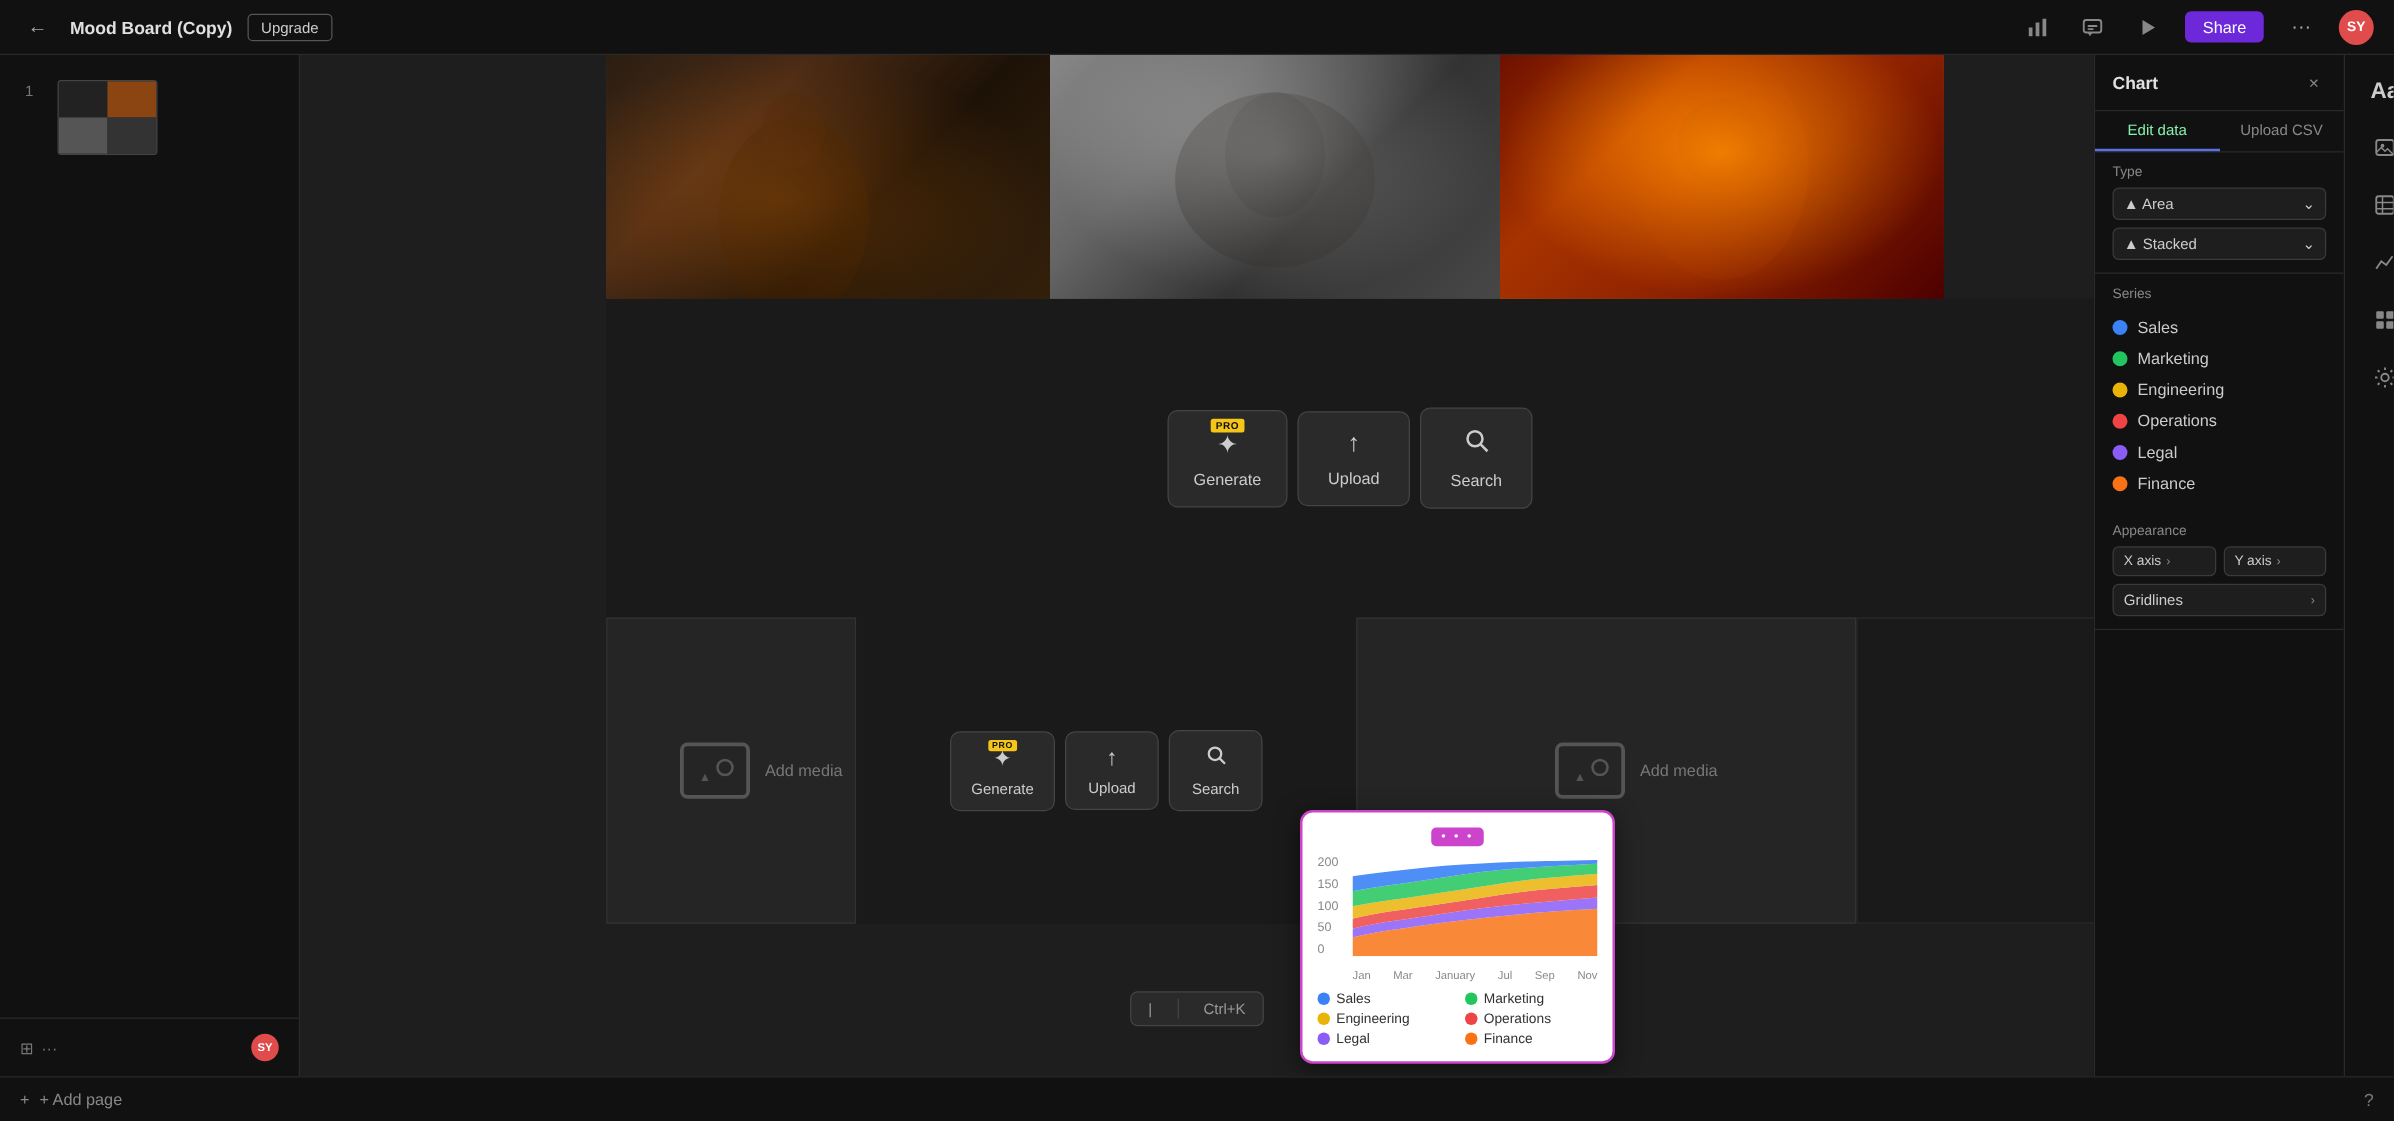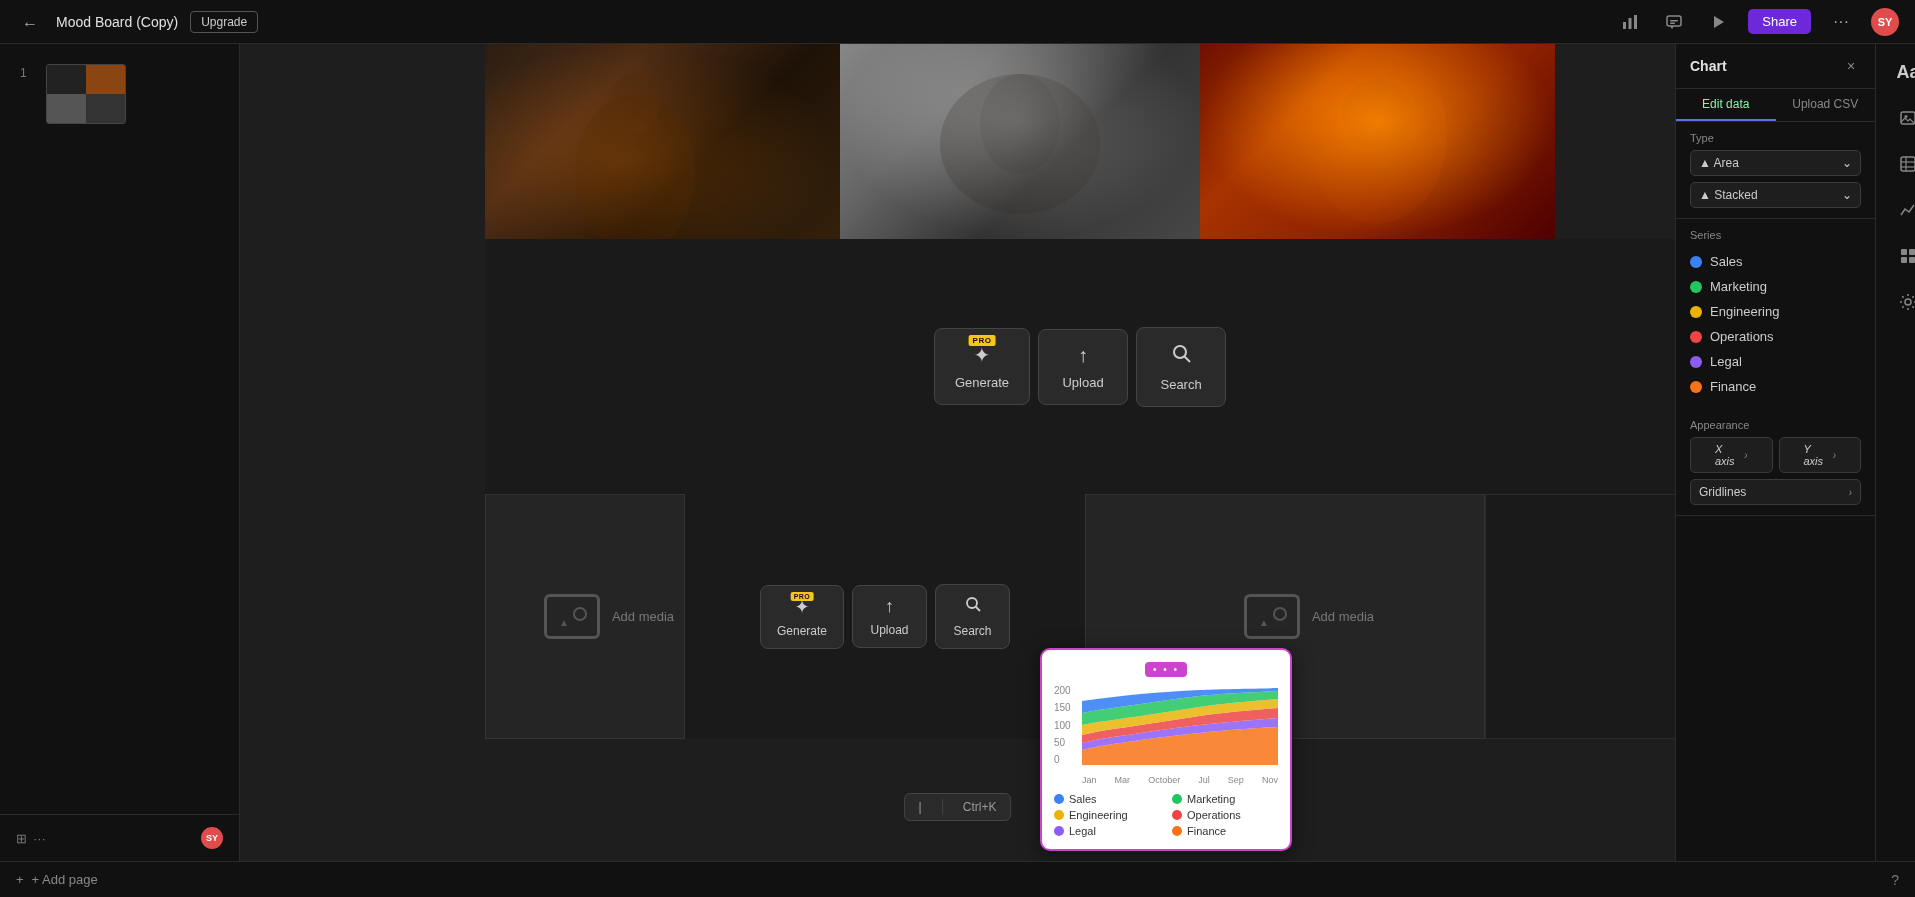--- a/index.html
+++ b/index.html
@@ -42,7 +42,7 @@
     }
     .doc-title {
       font-size: 14px;
-      font-weight: 400;
+      font-weight: 700;
       color: #e0e0e0;
     }
     .upgrade-btn {

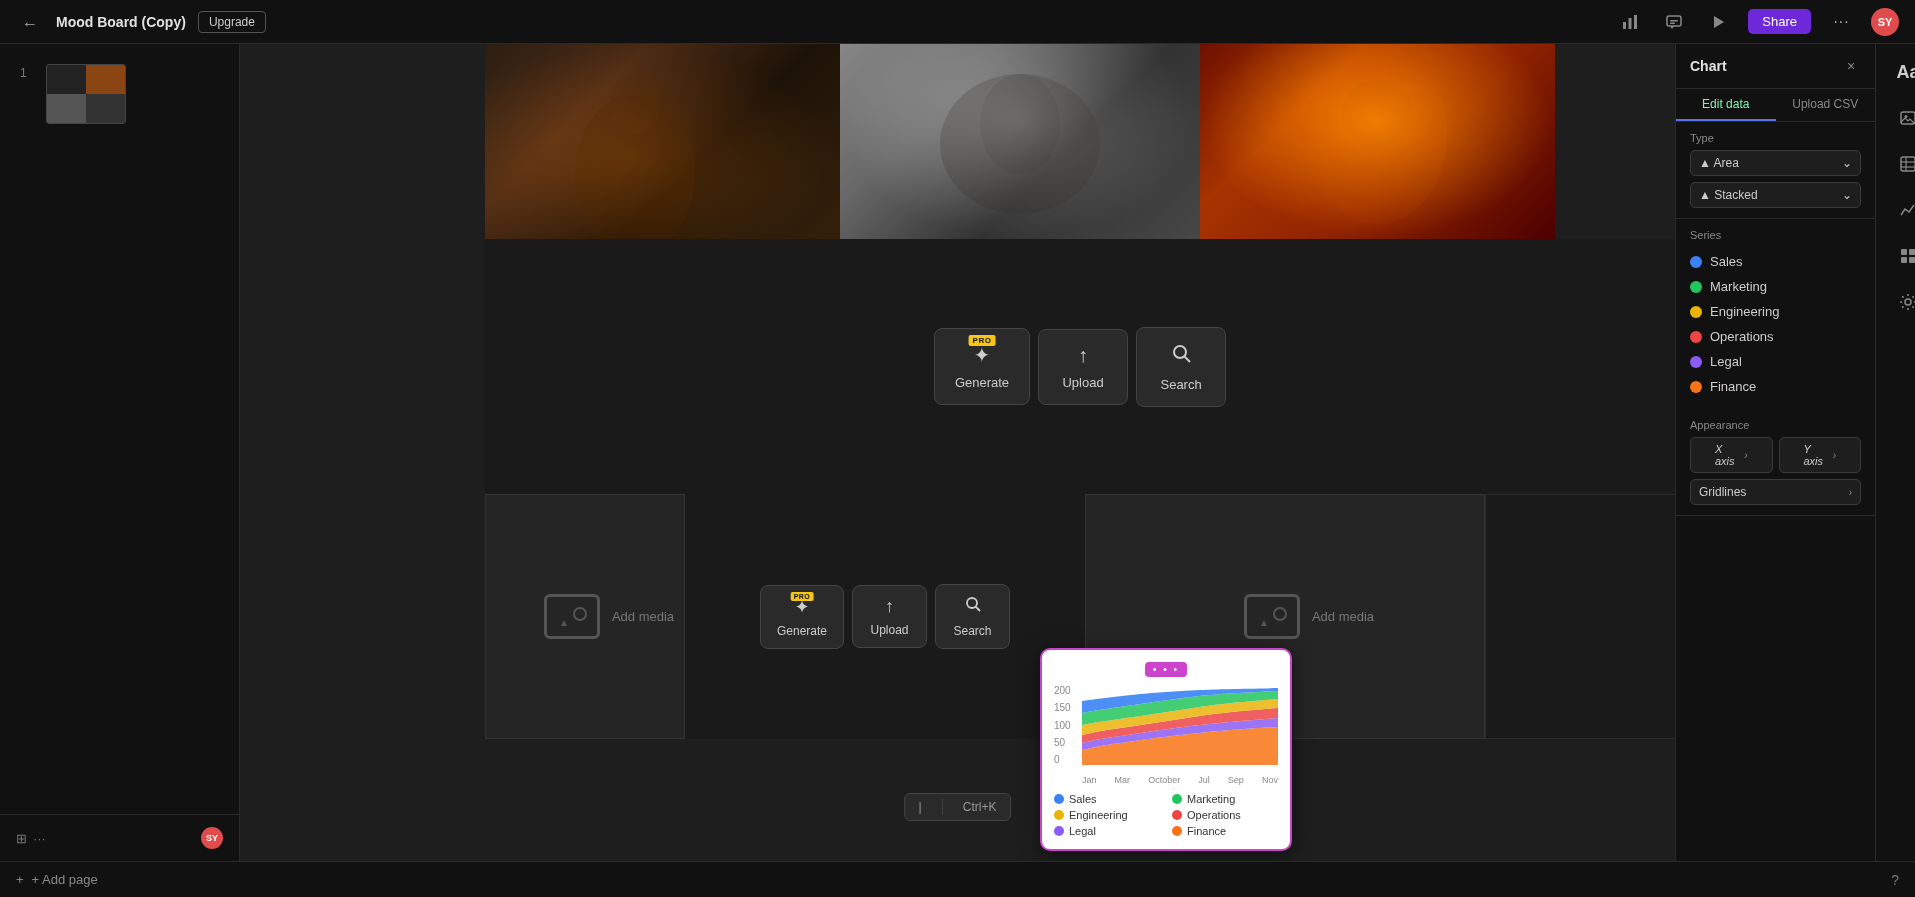--- a/index.html
+++ b/index.html
@@ -535,7 +535,7 @@
       background: #1e1e1e;
       border: 1px solid #3a3a3a;
       color: #ccc;
-      padding: 5px 24px;
+      padding: 5px 8px;
       border-radius: 5px;
       font-size: 11px;
       cursor: pointer;
@@ -543,7 +543,6 @@
       align-items: center;
       gap: 4px;
       flex: 1;
-      font-style: italic;
     }
     .appearance-btn:first-child {
       margin-right: 6px;

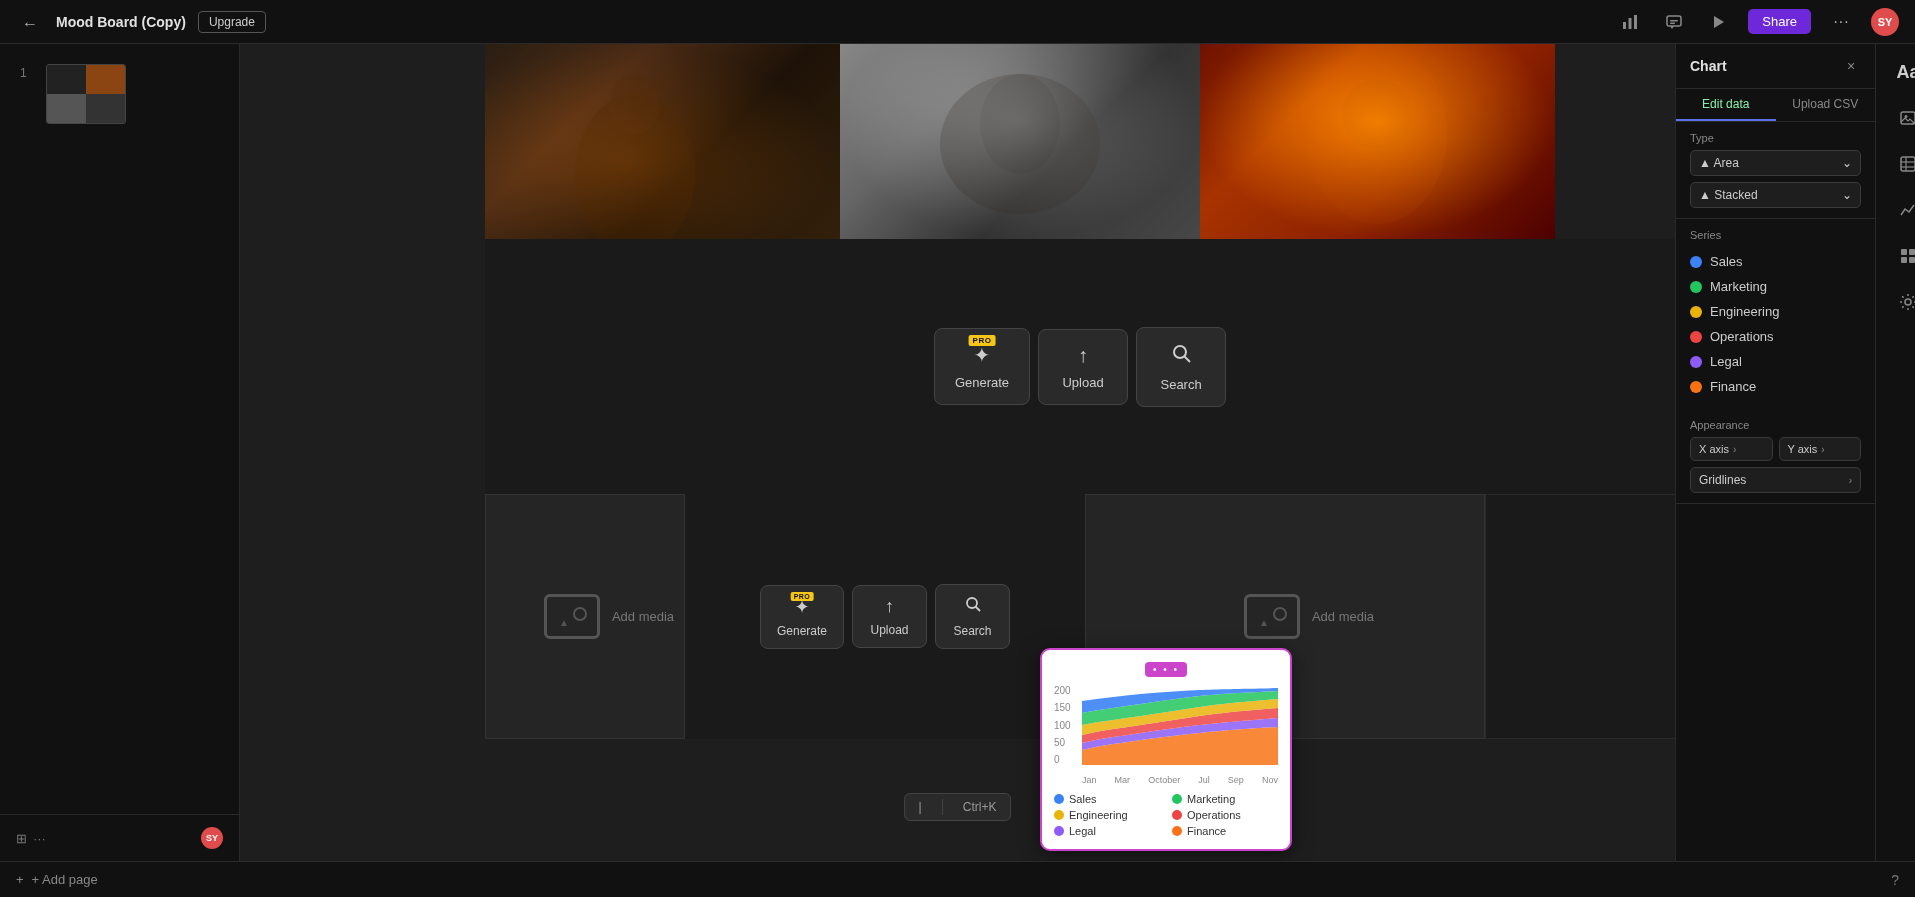--- a/index.html
+++ b/index.html
@@ -769,7 +769,7 @@
         <div class="chart-x-labels">
           <span>Jan</span>
           <span>Mar</span>
-          <span>October</span>
+          <span>January</span>
           <span>Jul</span>
           <span>Sep</span>
           <span>Nov</span>

